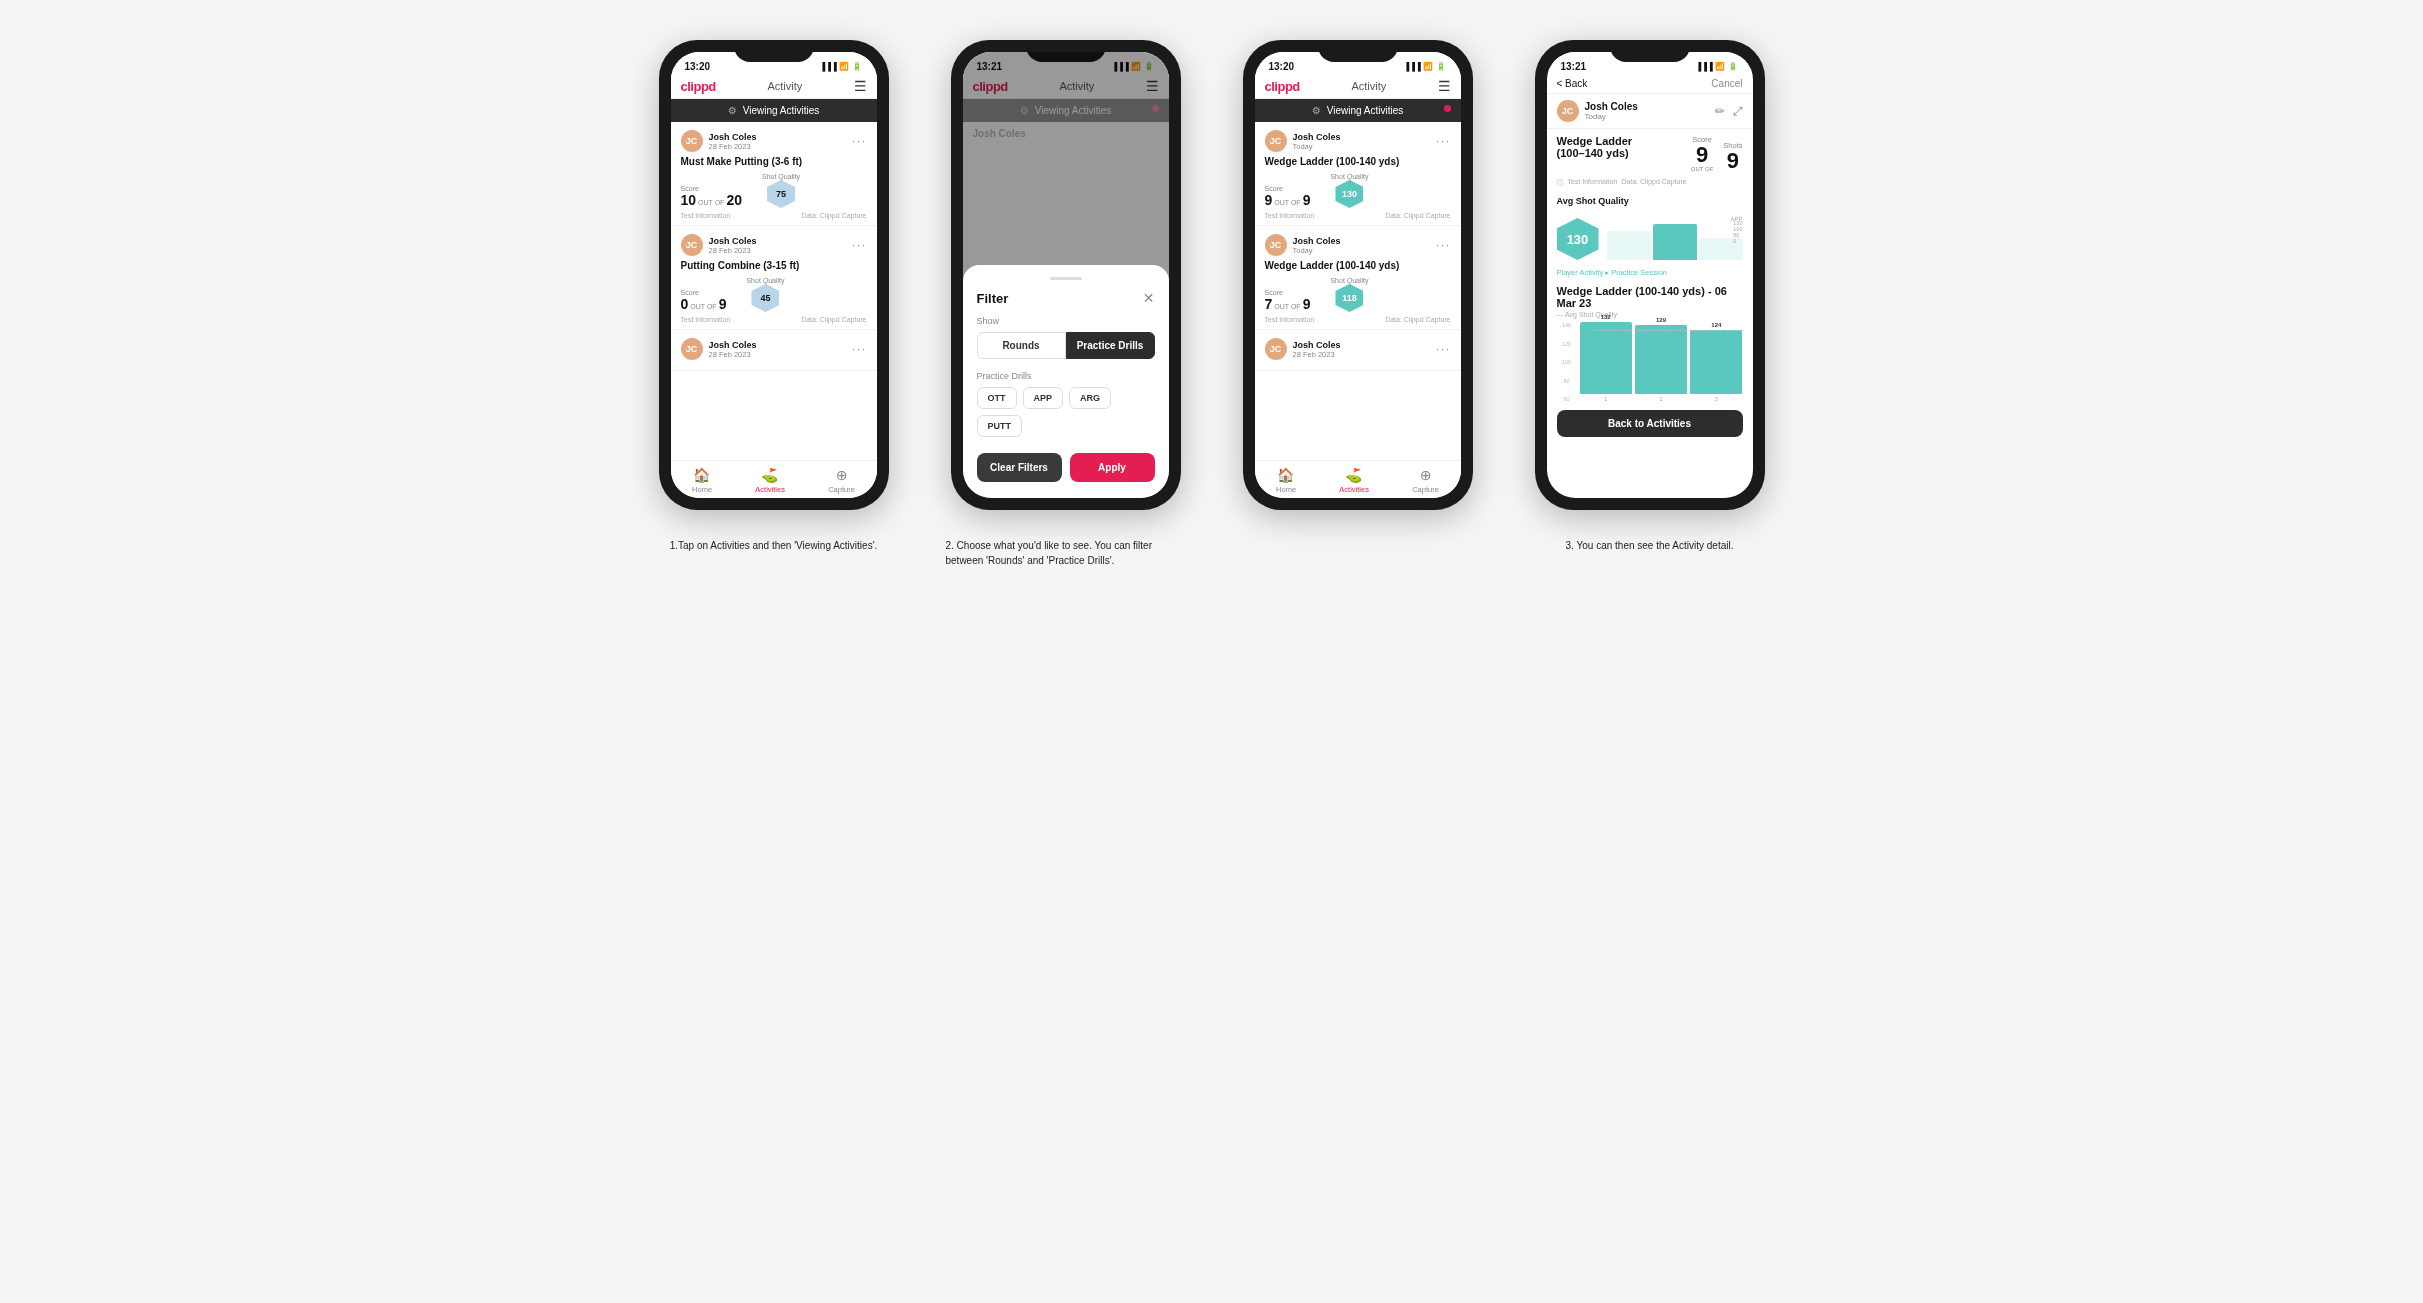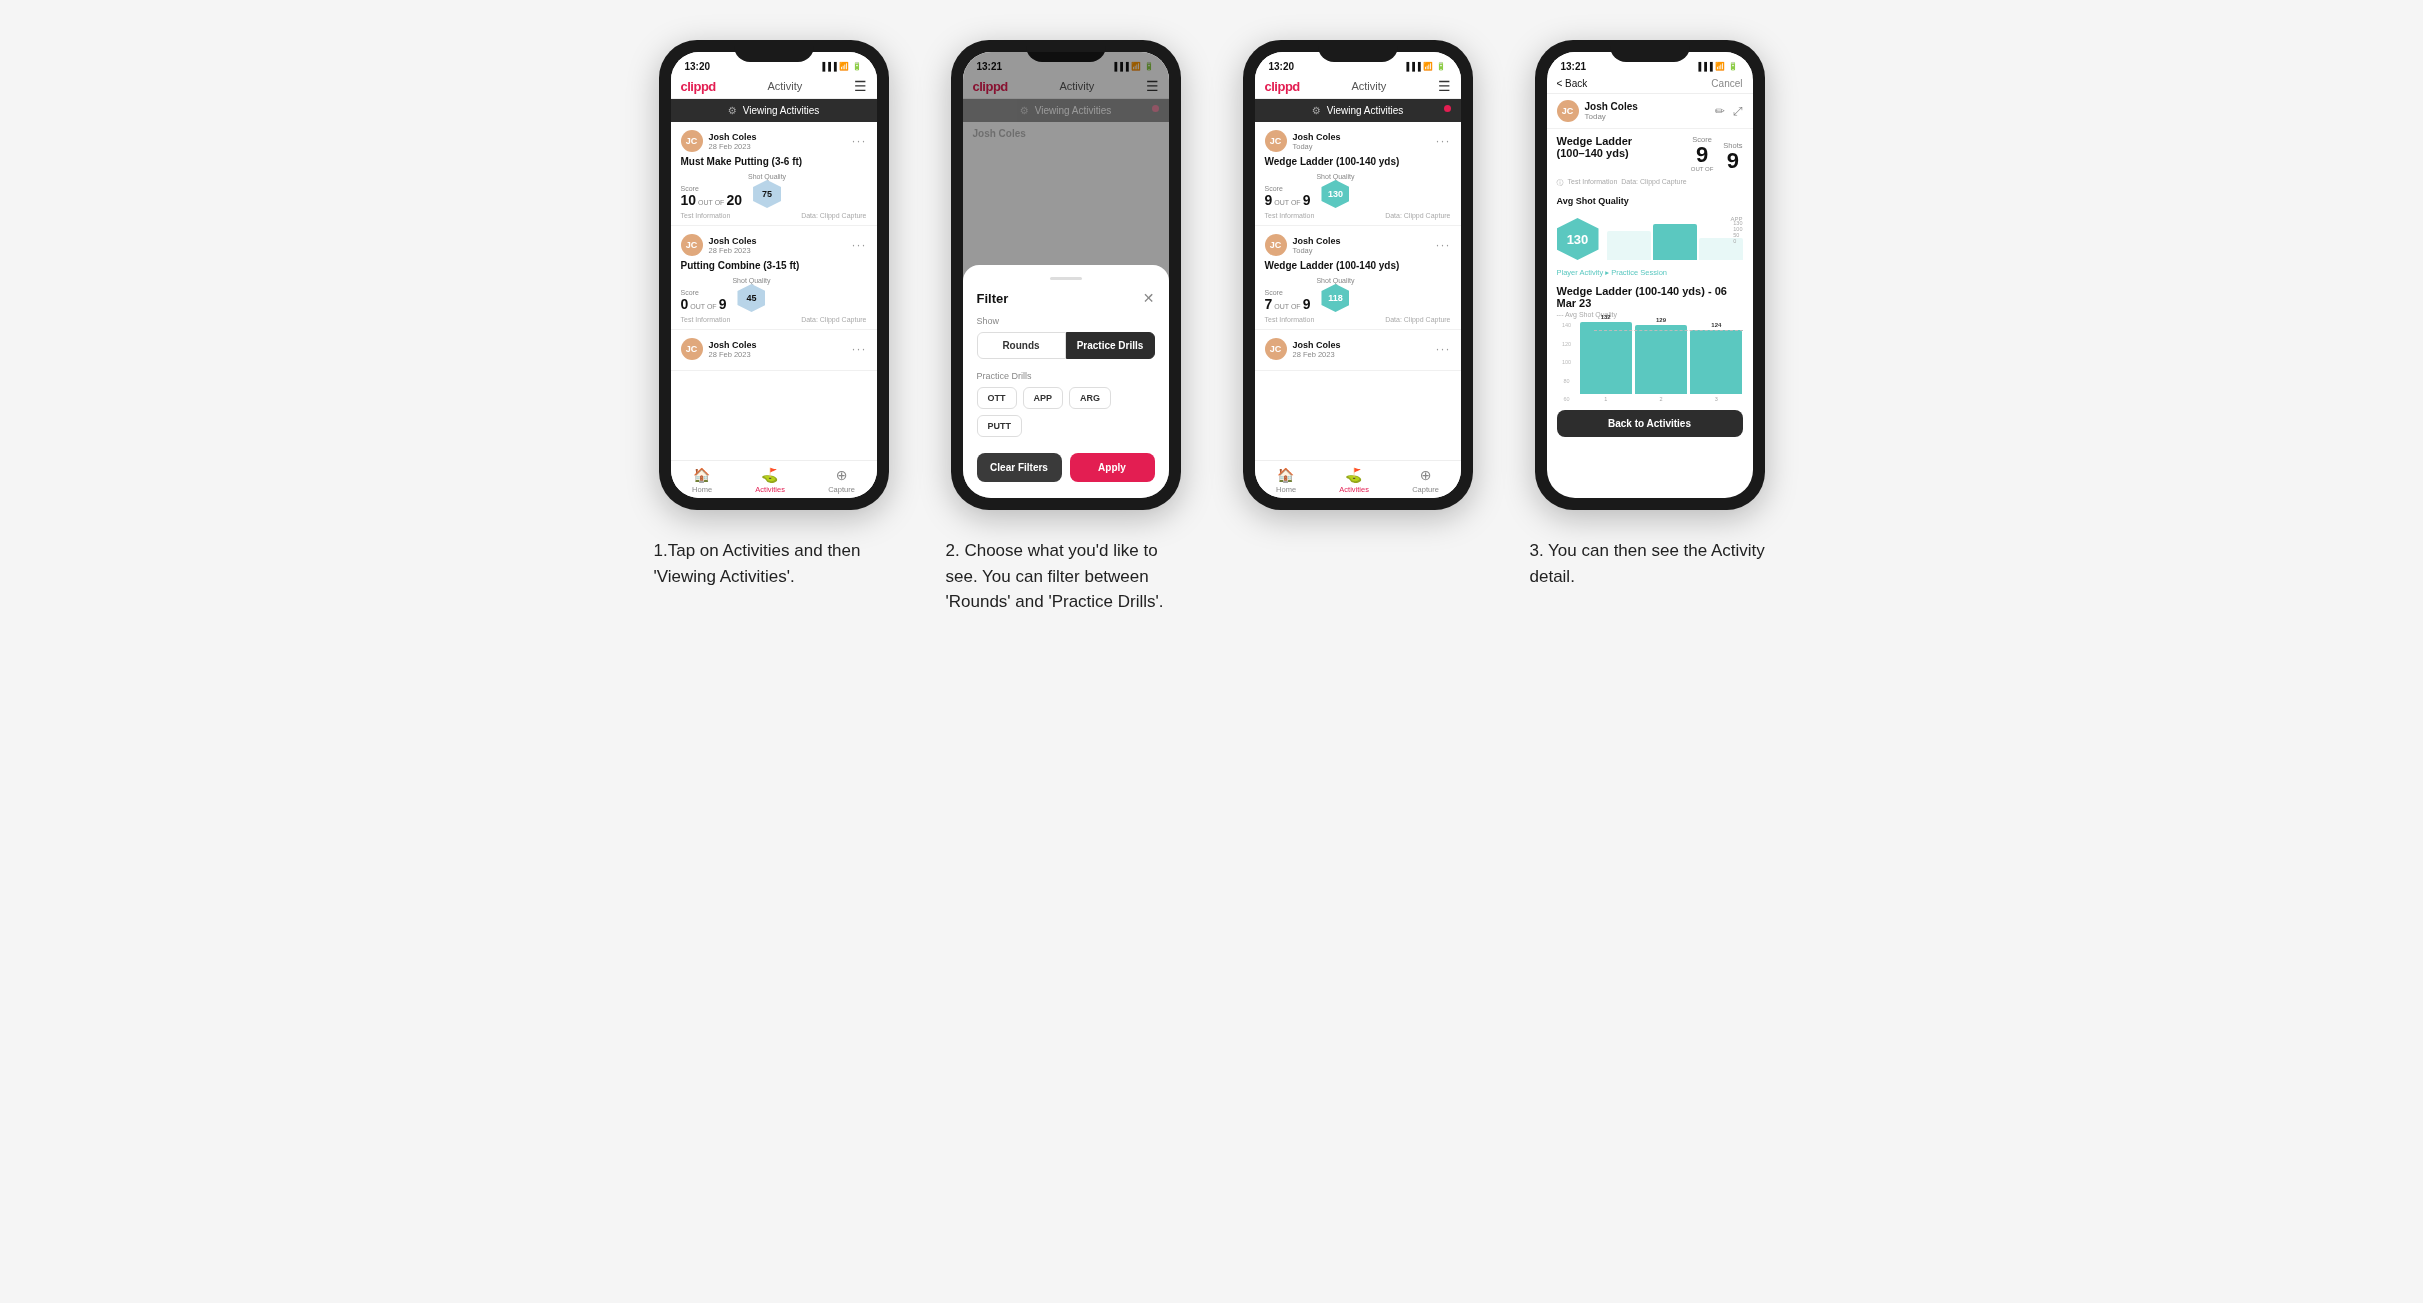--- a/index.html
+++ b/index.html
@@ -165,7 +165,7 @@
     .card-title { font-size: 10px; font-weight: 600; color: #111; margin-bottom: 6px; }
     .card-stats {
       display: flex;
-      gap: 6px;
+      gap: 20px;
       align-items: flex-end;
       margin-bottom: 4px;
     }

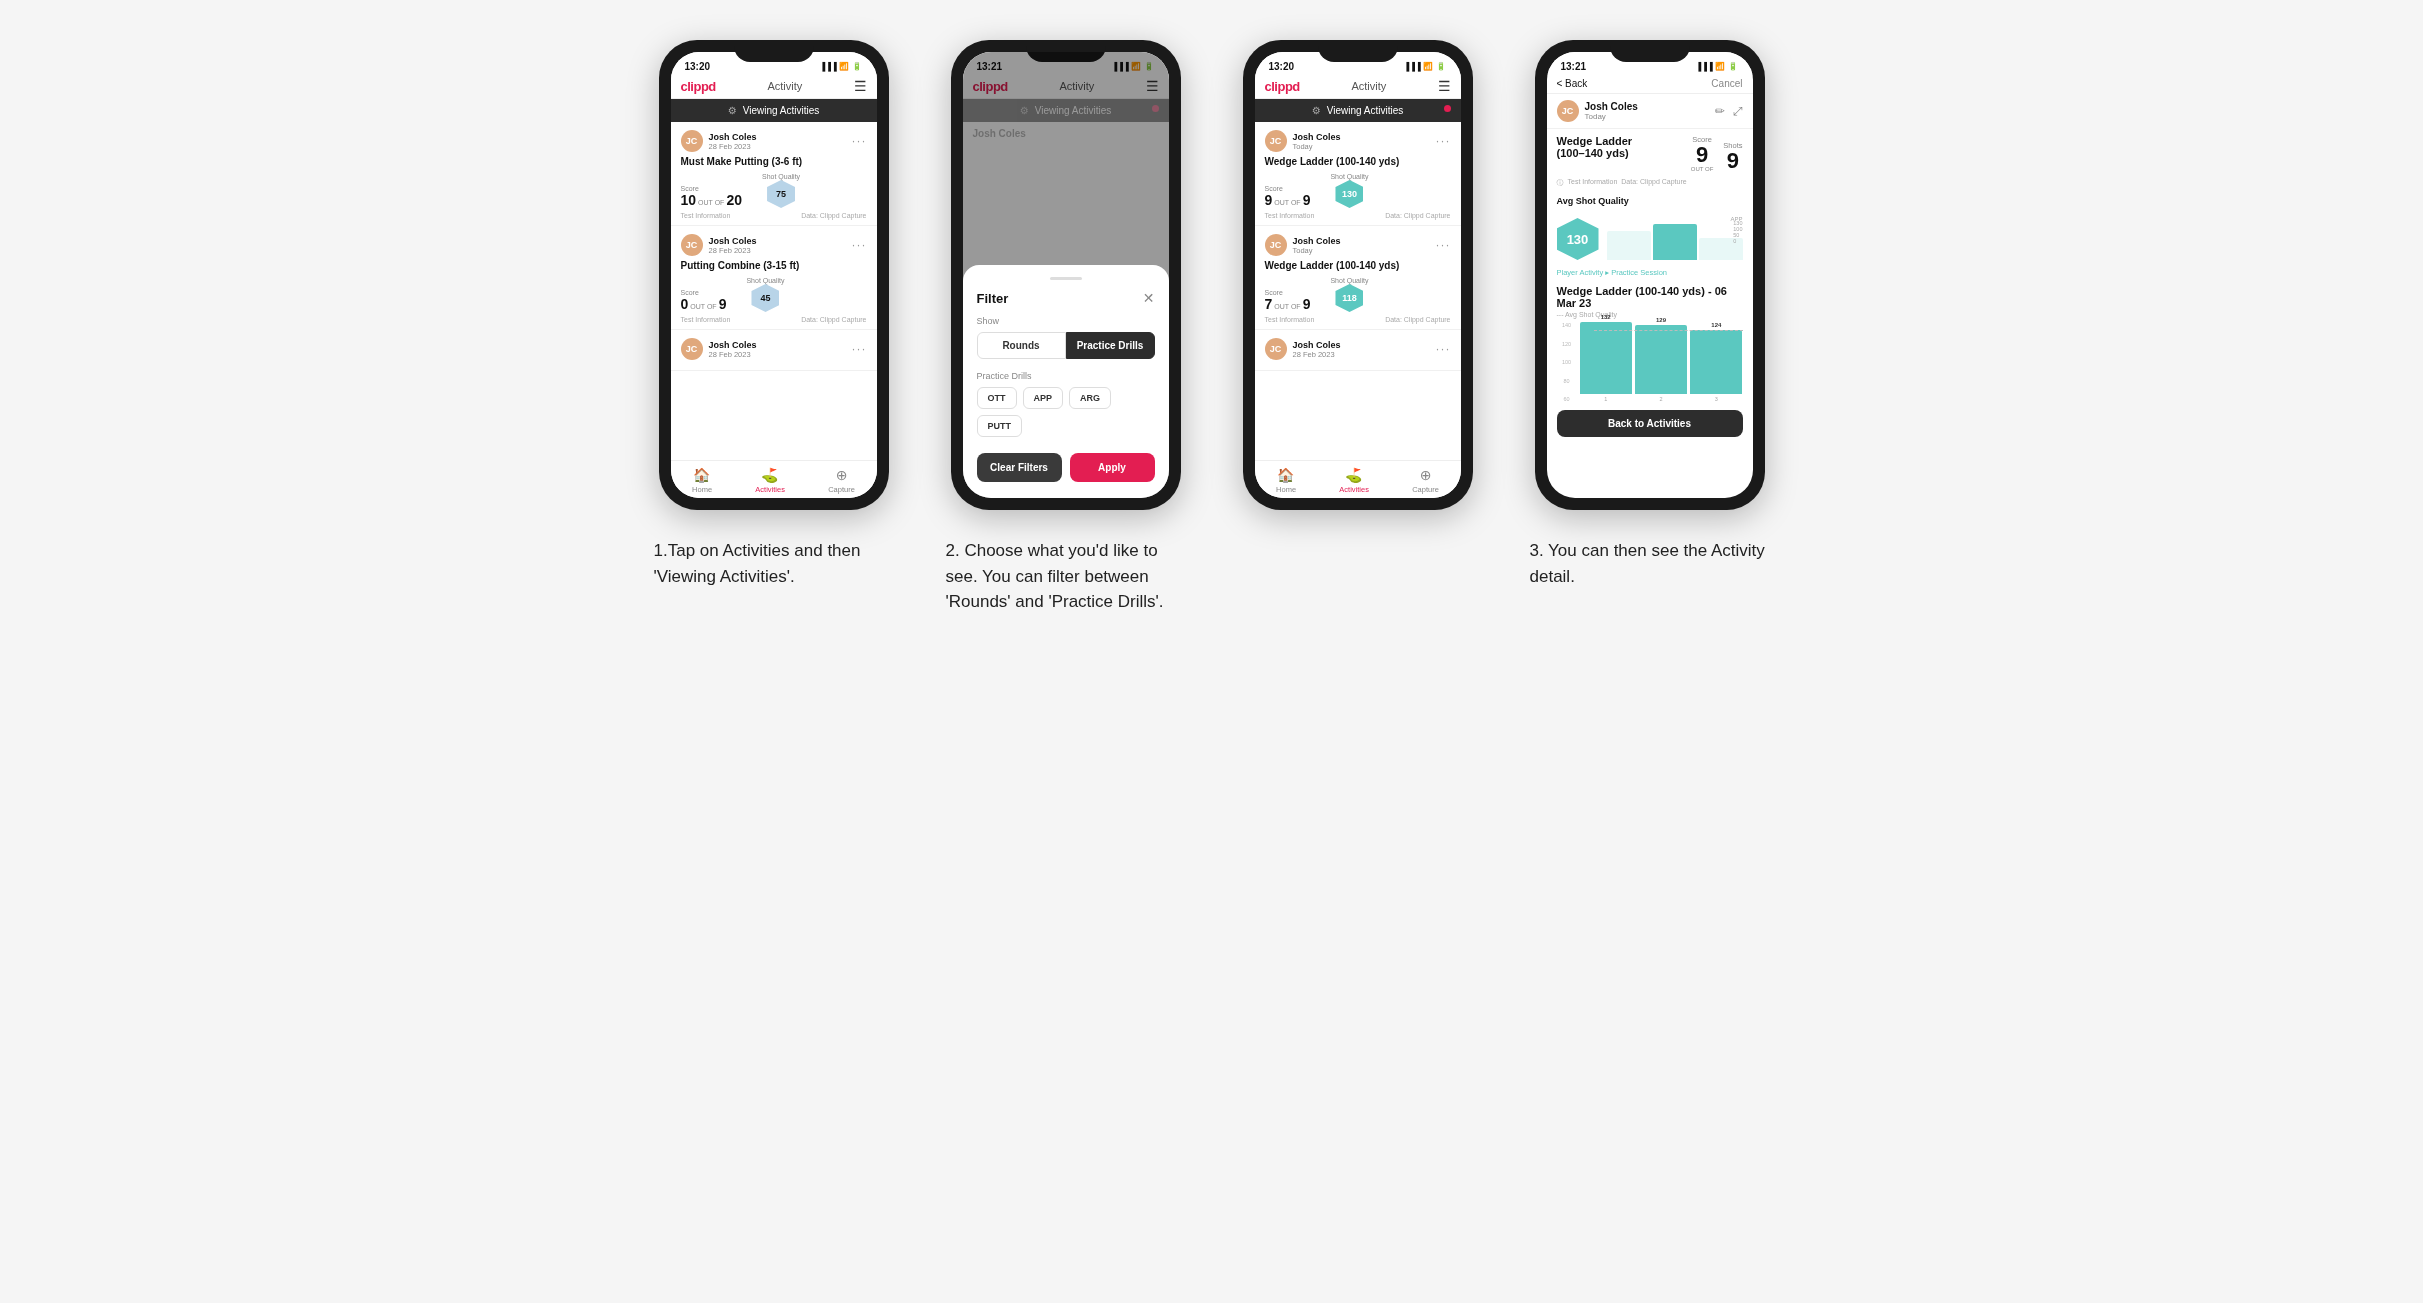--- a/index.html
+++ b/index.html
@@ -28,7 +28,7 @@
     }
     .phone-caption {
       margin-top: 28px;
-      font-size: 17px;
+      font-size: 10px;
       color: #222;
       line-height: 1.5;
       text-align: left;

